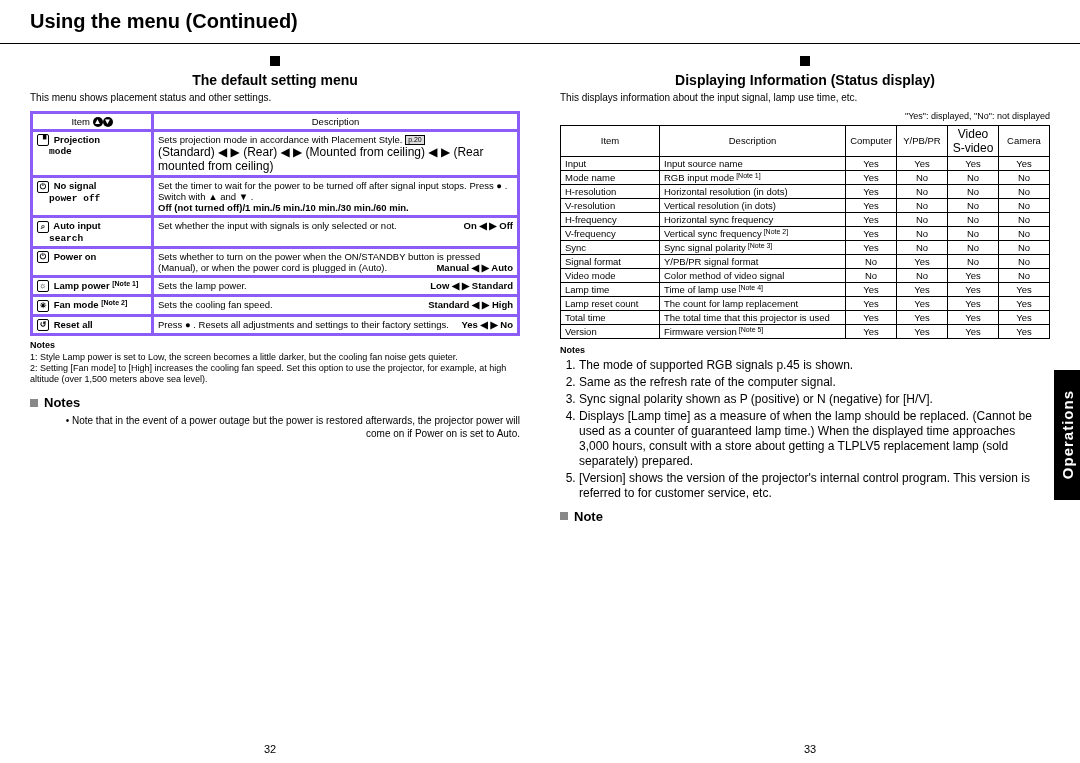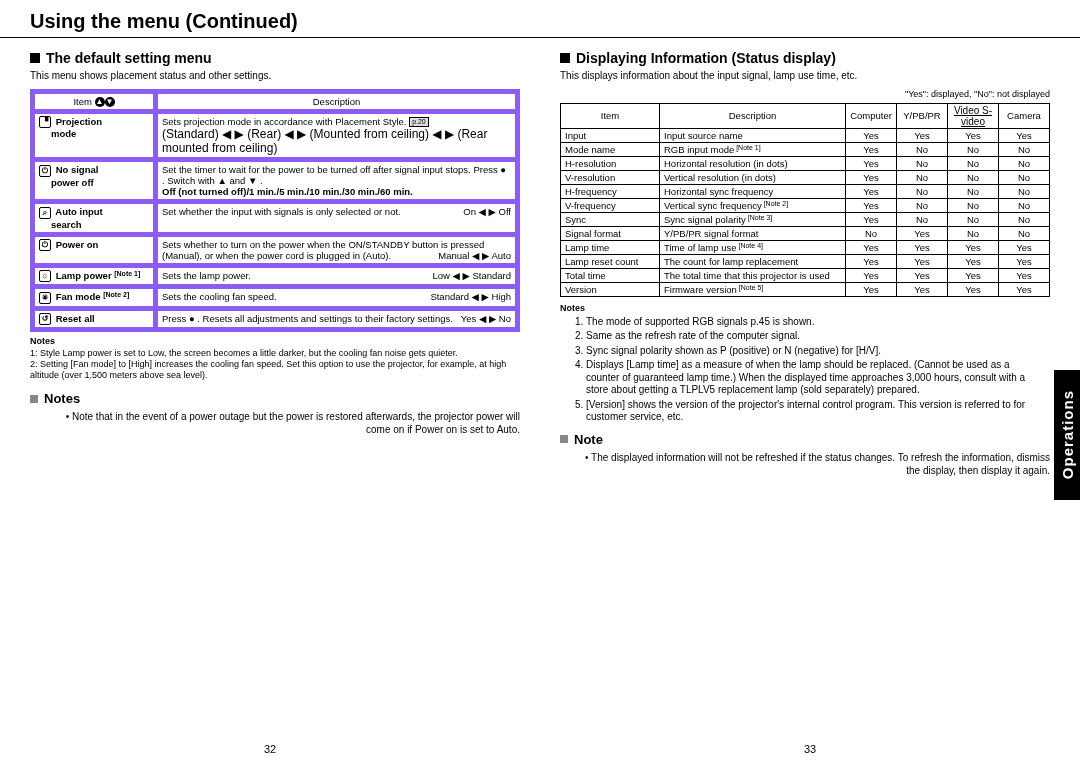--- a/index.html
+++ b/index.html
@@ -17,7 +17,7 @@
   .page-title {
     font-size: 20px;
     font-weight: bold;
-    padding: 10px 30px 4px 30px;
+    padding: 10px 30px 10px 30px;
     border-bottom: 1px solid #000;
     margin: 0 0 8px 0;
   }

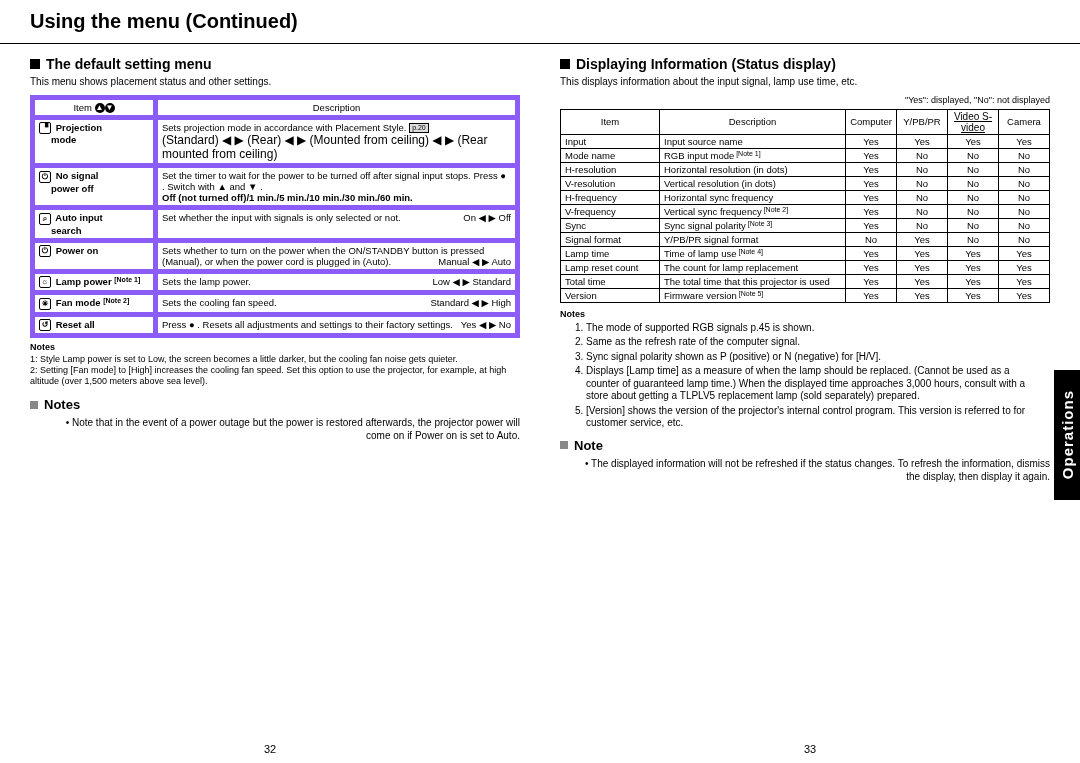--- a/index.html
+++ b/index.html
@@ -38,7 +38,7 @@
     font-weight: bold;
     margin: 4px 0 4px 0;
   }
-  .section-hdr.large { font-size: 14px; }
+  .section-hdr.large { font-size: 14px; flex-direction: column; }
   .blk-sq {
     width: 10px; height: 10px; background:#000; display:inline-block;
   }

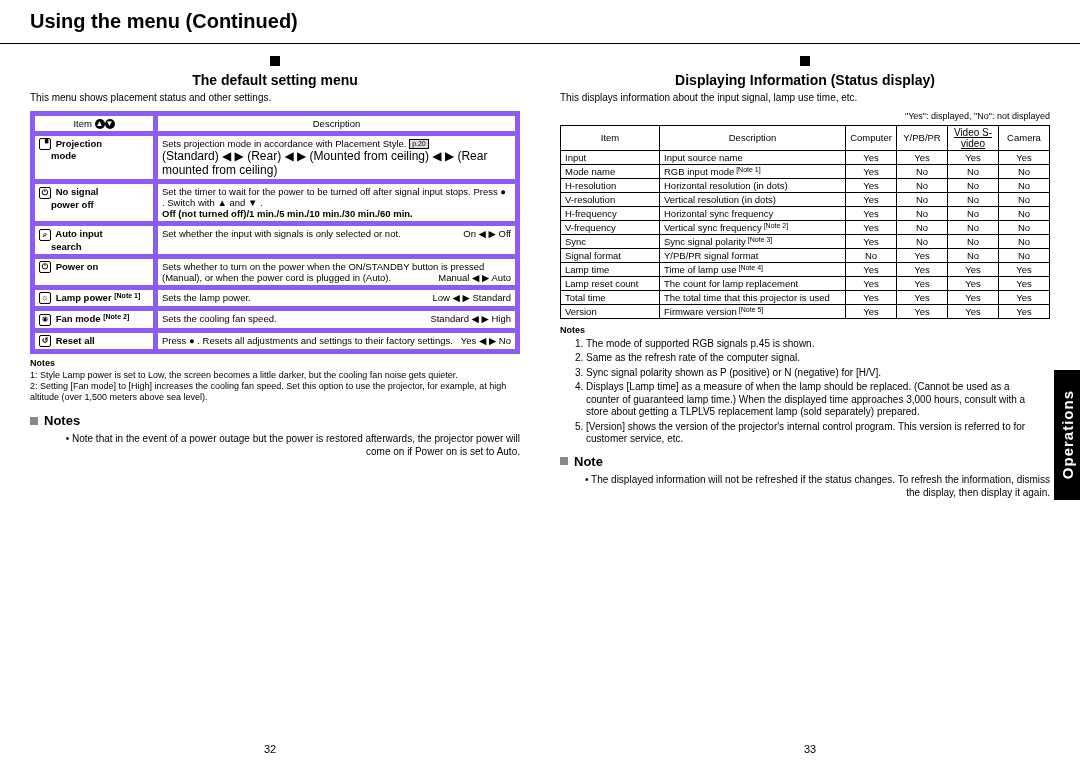--- a/index.html
+++ b/index.html
@@ -52,7 +52,7 @@
     font-size: 9.5px;
   }
   table.settings th, table.settings td {
-    border: 5px solid #8b5cf6;
+    border: 3px solid #8b5cf6;
     padding: 2px 4px;
     vertical-align: top;
     text-align: left;

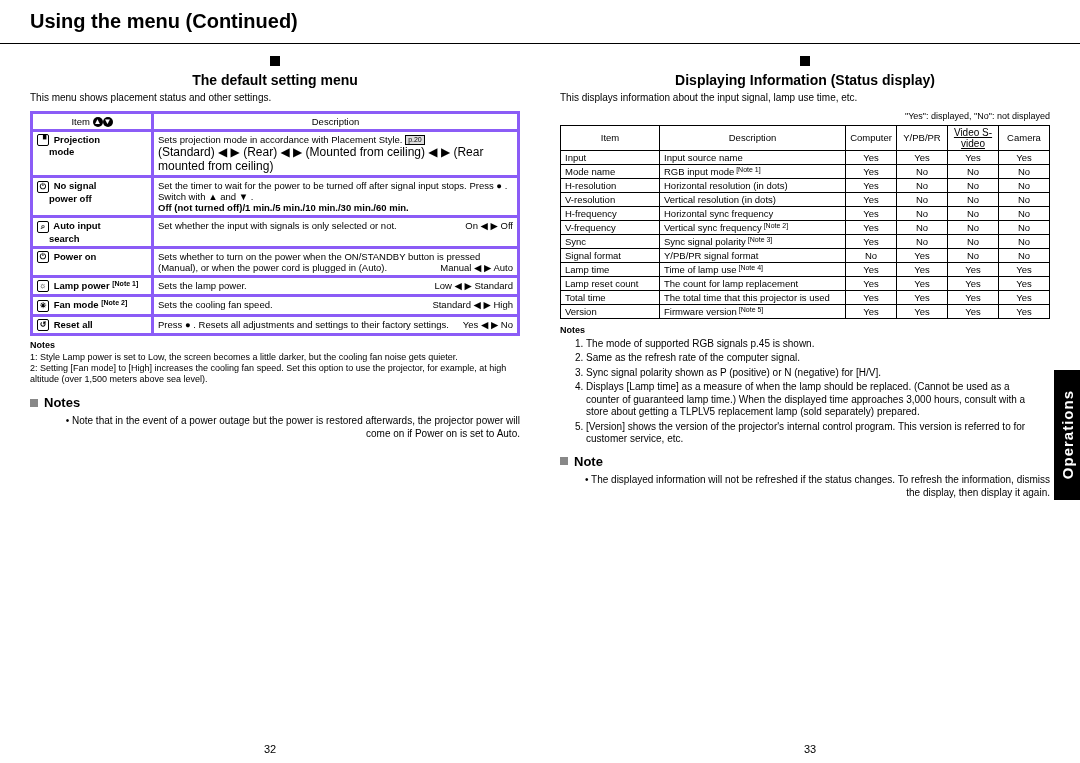--- a/index.html
+++ b/index.html
@@ -269,7 +269,7 @@
           <th>Description</th>
           <th>Computer</th>
           <th>Y/PB/PR</th>
-          <th style="font-size:10px;text-decoration:underline;">Video S-video</th>
+          <th style="font-size:12px;">Video S-video</th>
           <th>Camera</th>
         </tr>
       </thead>

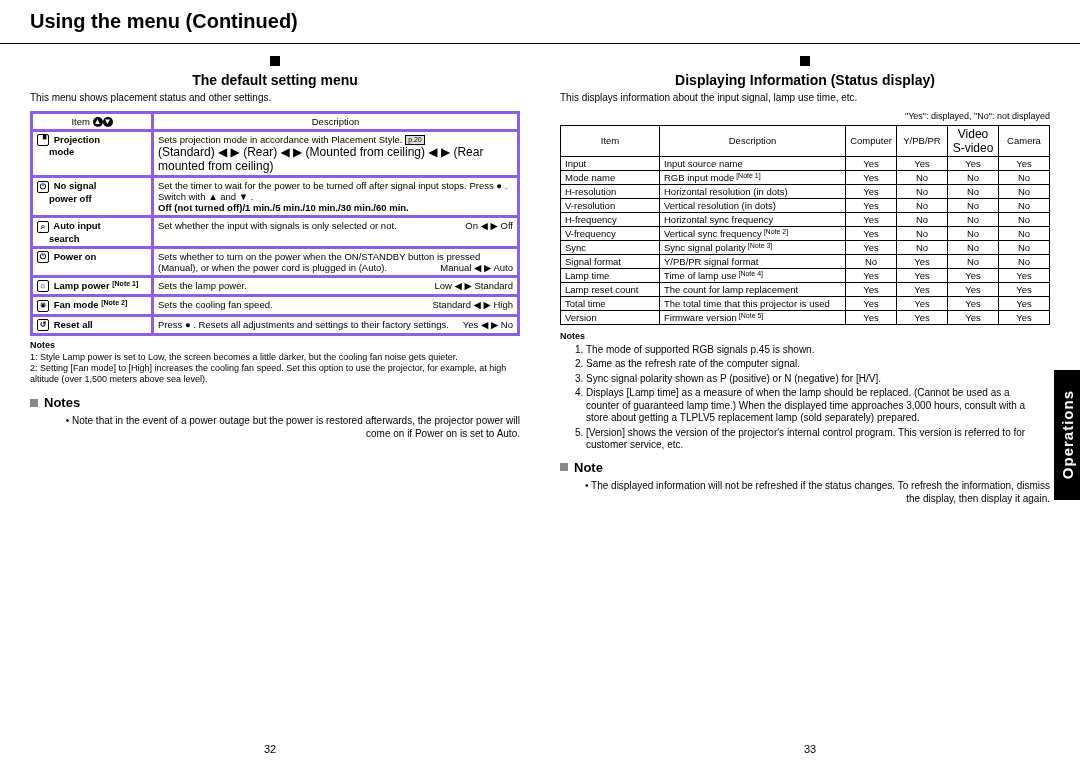--- a/index.html
+++ b/index.html
@@ -62,7 +62,7 @@
     font-weight: normal;
   }
   .item-cell { font-weight: bold; white-space: nowrap; margin-top: 40px; }
-  .item-sub { font-weight: bold; display:block; padding-left:12px; }
+  .item-sub { font-weight: bold; display:block; padding-left:12px;font-family:Liberation Mono, monospace; }
   .icon-box {
     display:inline-block; width:10px; height:10px; border:1px solid #000;
     border-radius:2px; vertical-align:middle; margin-right:2px;

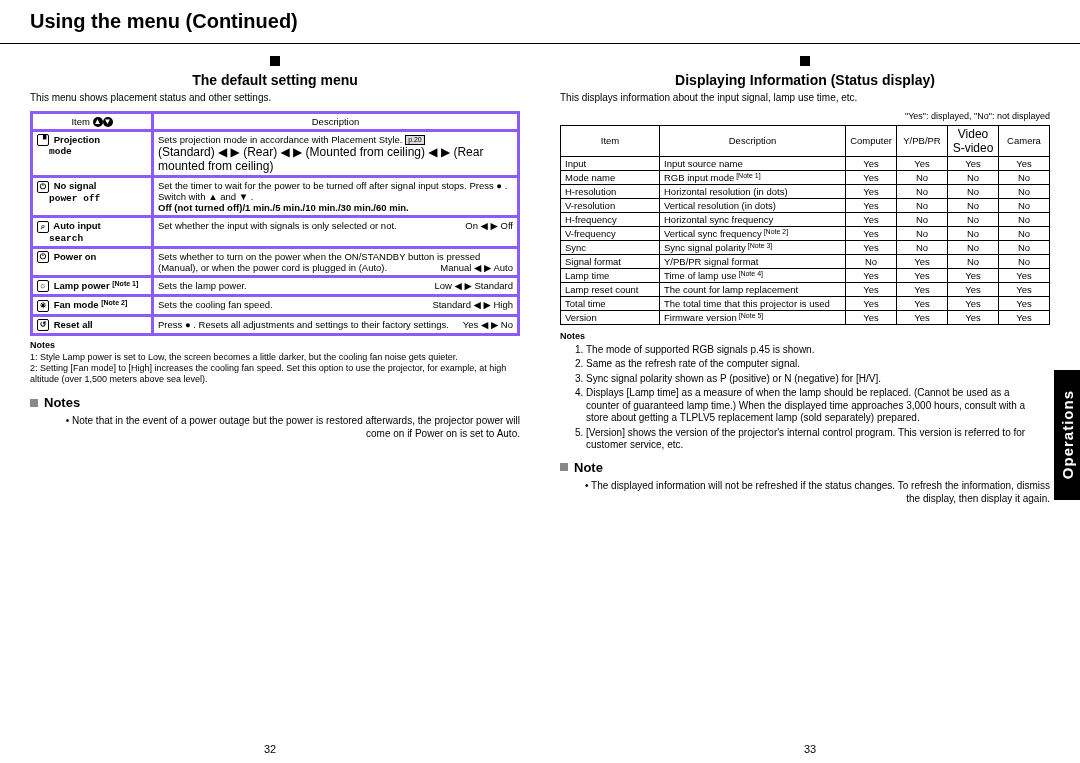--- a/index.html
+++ b/index.html
@@ -73,7 +73,7 @@
     background:#000; color:#fff; font-size:8px; line-height:10px;
     text-align:center; vertical-align:middle;
   }
-  .desc-row .tail { float:right; font-weight:normal; }
+  .desc-row .tail { float:right; font-weight:bold; }
   .footnotes { font-size:9px; line-height:1.25; margin-top:4px; }
   .footnotes .fn-label { font-weight:bold; }
   .notes-list { font-size:10px; line-height:1.3;text-align:right; }

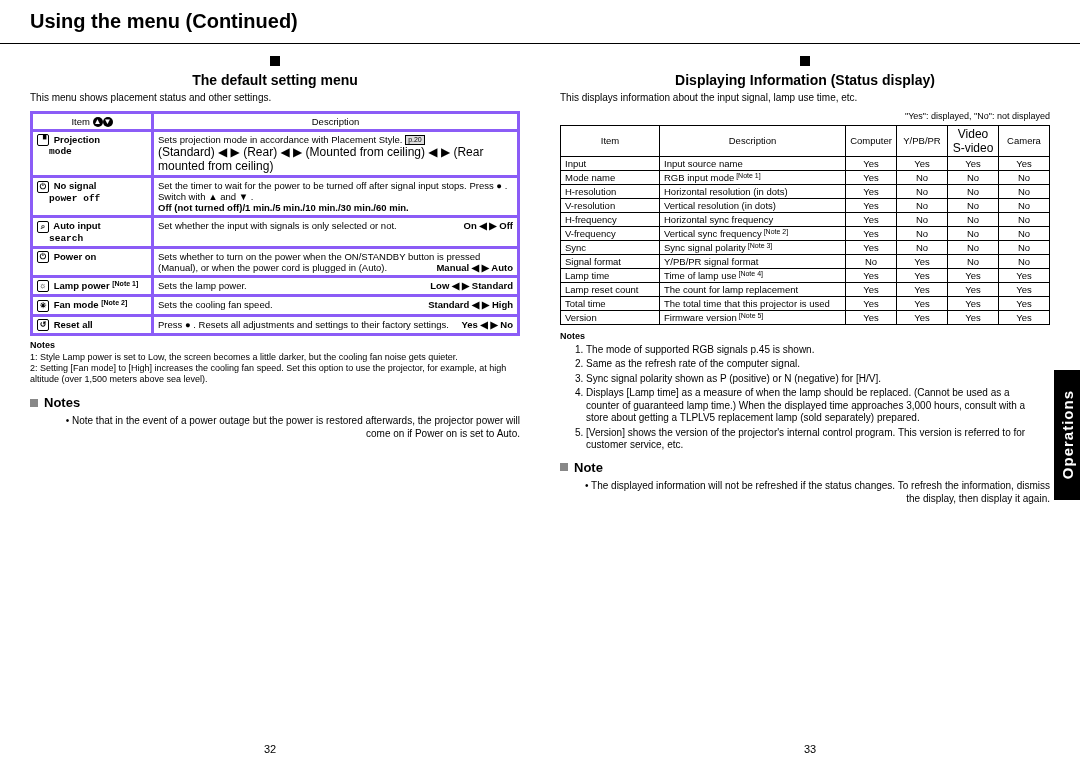--- a/index.html
+++ b/index.html
@@ -339,6 +339,14 @@
             <td class="yn">No</td>
           </tr>
           <tr>
+            <td>Video mode</td>
+            <td>Color method of video signal</td>
+            <td class="yn">No</td>
+            <td class="yn">No</td>
+            <td class="yn">Yes</td>
+            <td class="yn">No</td>
+          </tr>
+          <tr>
             <td>Lamp time</td>
             <td>Time of lamp use<span class="supnote"> [Note 4]</span></td>
             <td class="yn">Yes</td>

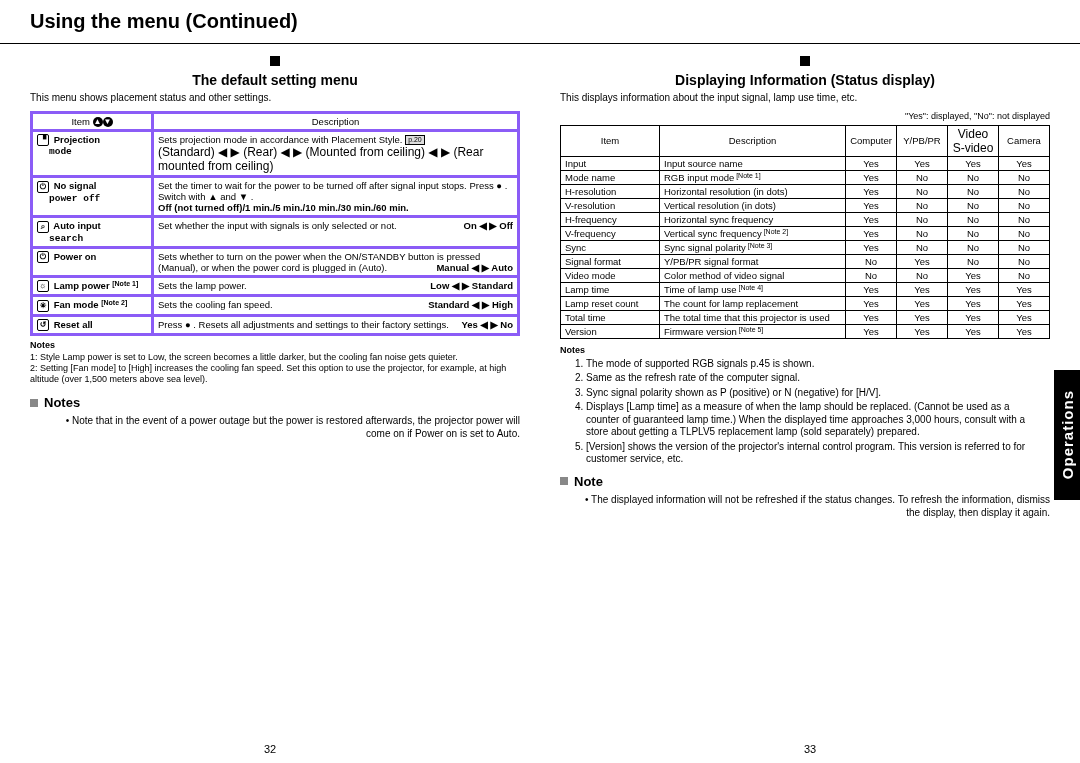--- a/index.html
+++ b/index.html
@@ -127,7 +127,7 @@
     font-size:7px; line-height:8px; vertical-align:middle;
     background:#ddd;
   }
-  ol.num-notes { padding-left:14px; margin:2px 12px; font-size:10px; line-height:1.25;}
+  ol.num-notes { padding-left:14px; margin:2px 5px; font-size:12px; line-height:1.25;}
   ol.num-notes li { margin-bottom:2px; }
 </style>
 </head>

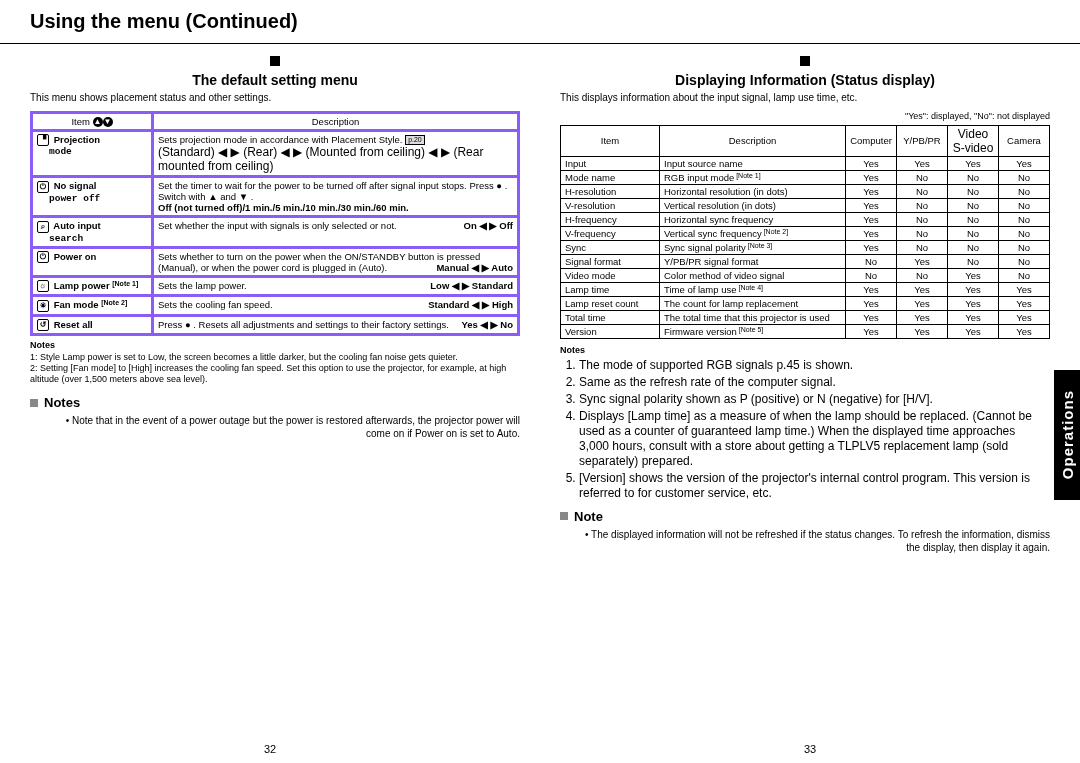--- a/index.html
+++ b/index.html
@@ -396,9 +396,6 @@
       <span class="gray-sq"></span>
       <span>Note</span>
     </div>
-    <ul class="bullet-list notes-list">
-      <li>The displayed information will not be refreshed if the status changes. To refresh the information, dismiss the display, then display it again.</li>
-    </ul>
   </div>
 
 </div>

